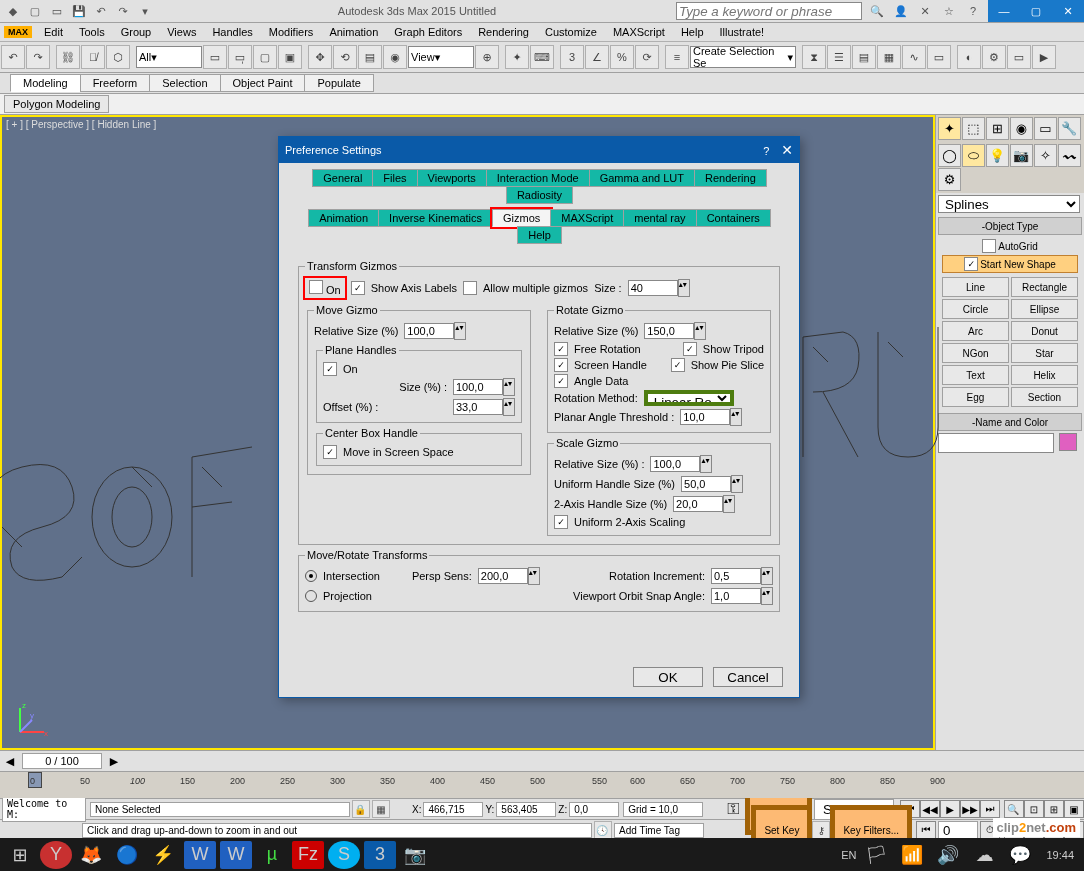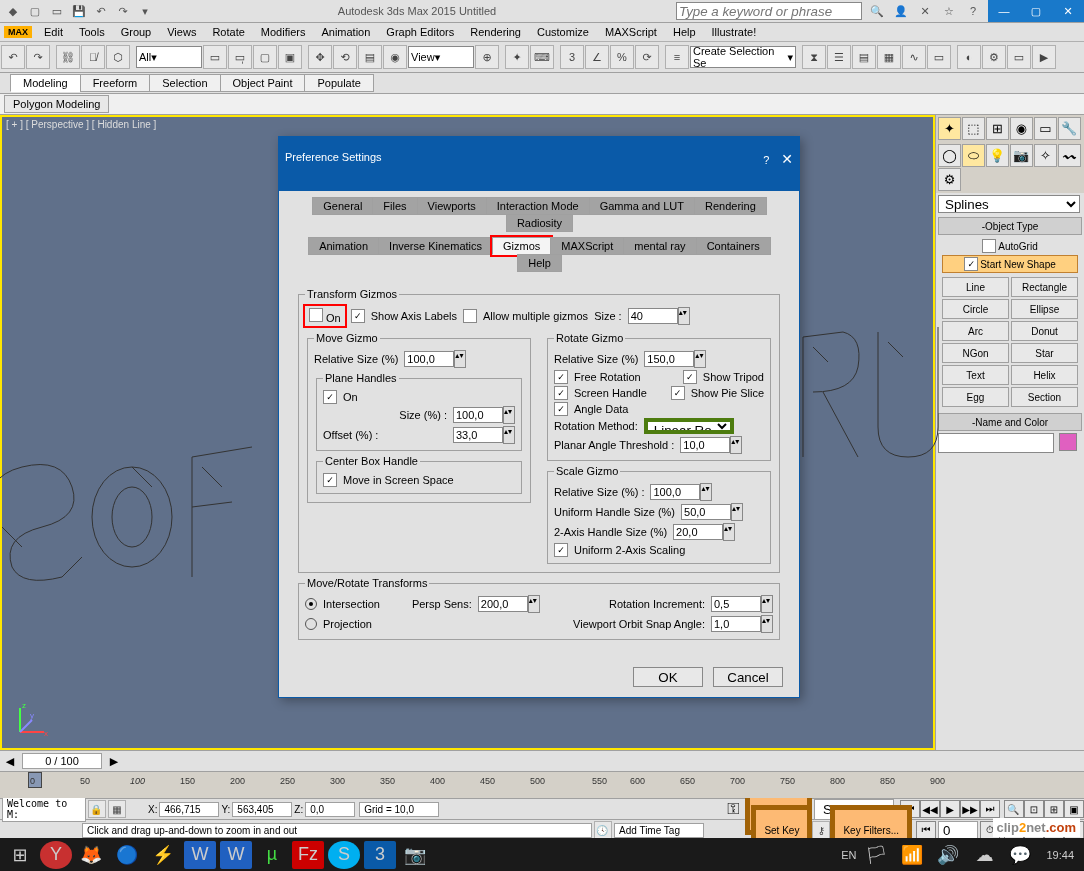--- a/index.html
+++ b/index.html
@@ -115,7 +115,7 @@
   <div class="menu-item">Tools</div>
   <div class="menu-item">Group</div>
   <div class="menu-item">Views</div>
-  <div class="menu-item">Rotate</div>
+  <div class="menu-item">Handles</div>
   <div class="menu-item">Modifiers</div>
   <div class="menu-item">Animation</div>
   <div class="menu-item">Graph Editors</div>

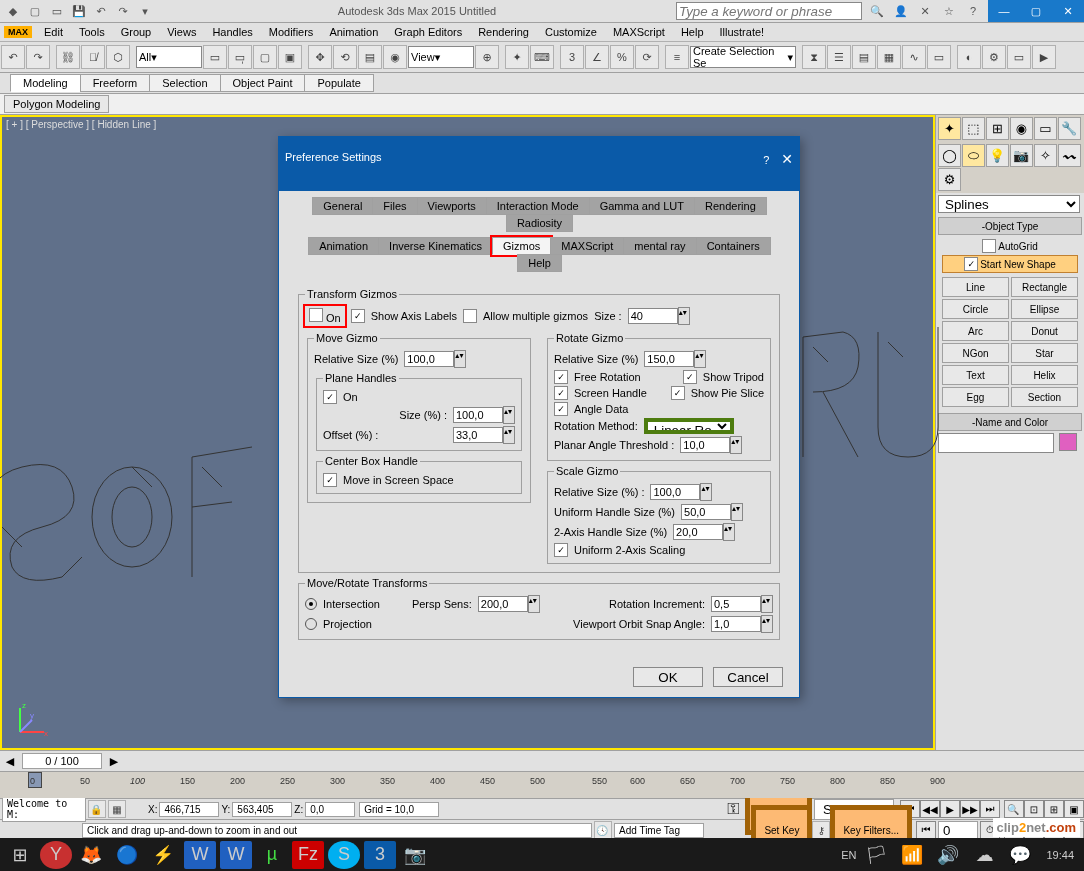--- a/index.html
+++ b/index.html
@@ -46,7 +46,7 @@
 .nc-input{width:110px;height:16px;border:1px solid #888;background:#fff}
 .nc-swatch{width:16px;height:16px;background:#e060c0;border:1px solid #888;display:inline-block;margin-left:2px;vertical-align:top}
 .dialog{position:absolute;left:278px;top:136px;width:520px;height:560px;background:#e1e1e1;border:1px solid #0a5aa8;box-shadow:3px 3px 10px rgba(0,0,0,0.3)}
-.dlg-title{height:26px;background:#0a5aa8;color:#fff;display:flex;align-items:flex-start;padding:14px 6px;justify-content:space-between}
+.dlg-title{height:26px;background:#0a5aa8;color:#fff;display:flex;align-items:center;padding:0 6px;justify-content:space-between}
 .dlg-close{cursor:pointer;font-size:14px}
 .dlg-tabs{display:flex;flex-wrap:wrap;margin:6px 10px 0 10px}
 .dlg-tab{padding:2px 10px;border:1px solid #a0a0a0;background:#a3a3a3;font-size:11px;cursor:pointer;margin-right:-1px;margin-bottom:-1px}

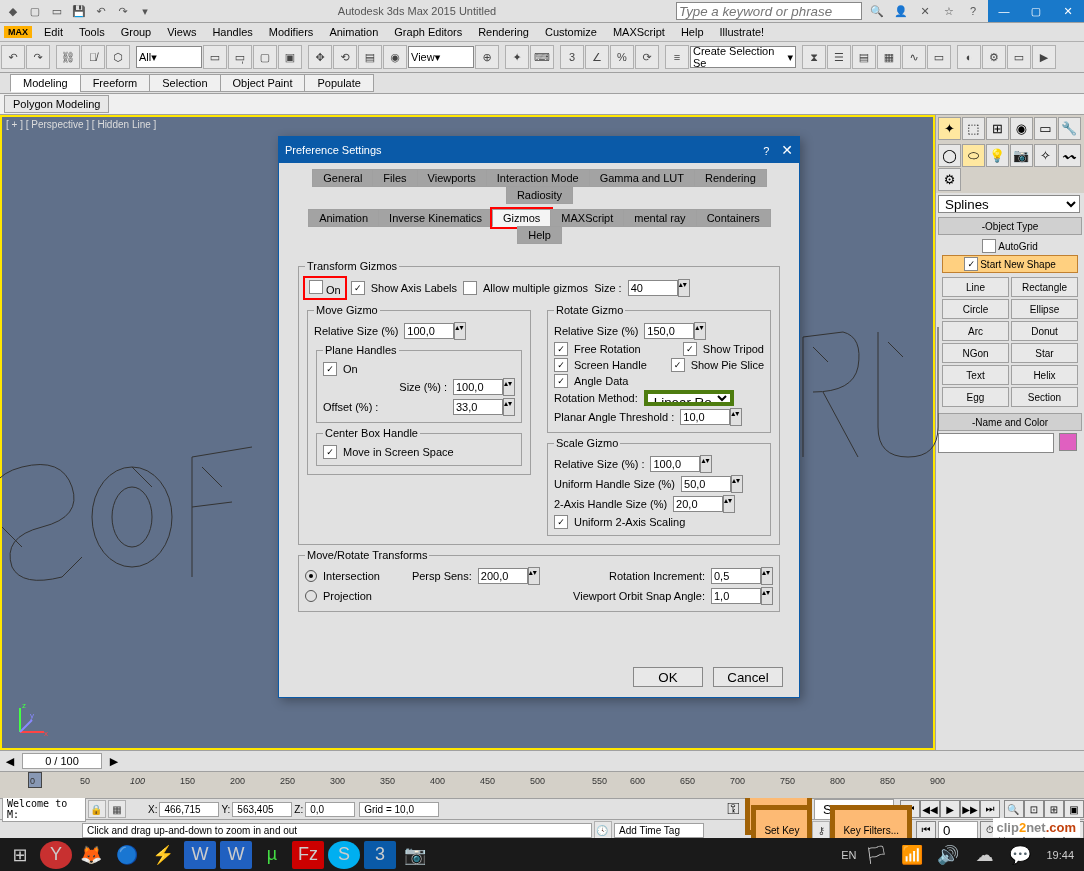--- a/index.html
+++ b/index.html
@@ -49,7 +49,7 @@
 .dlg-title{height:26px;background:#0a5aa8;color:#fff;display:flex;align-items:center;padding:0 6px;justify-content:space-between}
 .dlg-close{cursor:pointer;font-size:14px}
 .dlg-tabs{display:flex;flex-wrap:wrap;margin:6px 10px 0 10px}
-.dlg-tab{padding:2px 10px;border:1px solid #a0a0a0;background:#a3a3a3;font-size:11px;cursor:pointer;margin-right:-1px;margin-bottom:-1px}
+.dlg-tab{padding:2px 10px;border:1px solid #a0a0a0;background:#14b8a6;font-size:11px;cursor:pointer;margin-right:-1px;margin-bottom:-1px}
 .dlg-tab.active{background:#f4f4f4;border-bottom:1px solid #f4f4f4}
 .dlg-tab.hl{box-shadow:0 0 0 2px #ff0000}
 .dlg-body{margin:6px 10px;padding:6px;border:1px solid transparent}

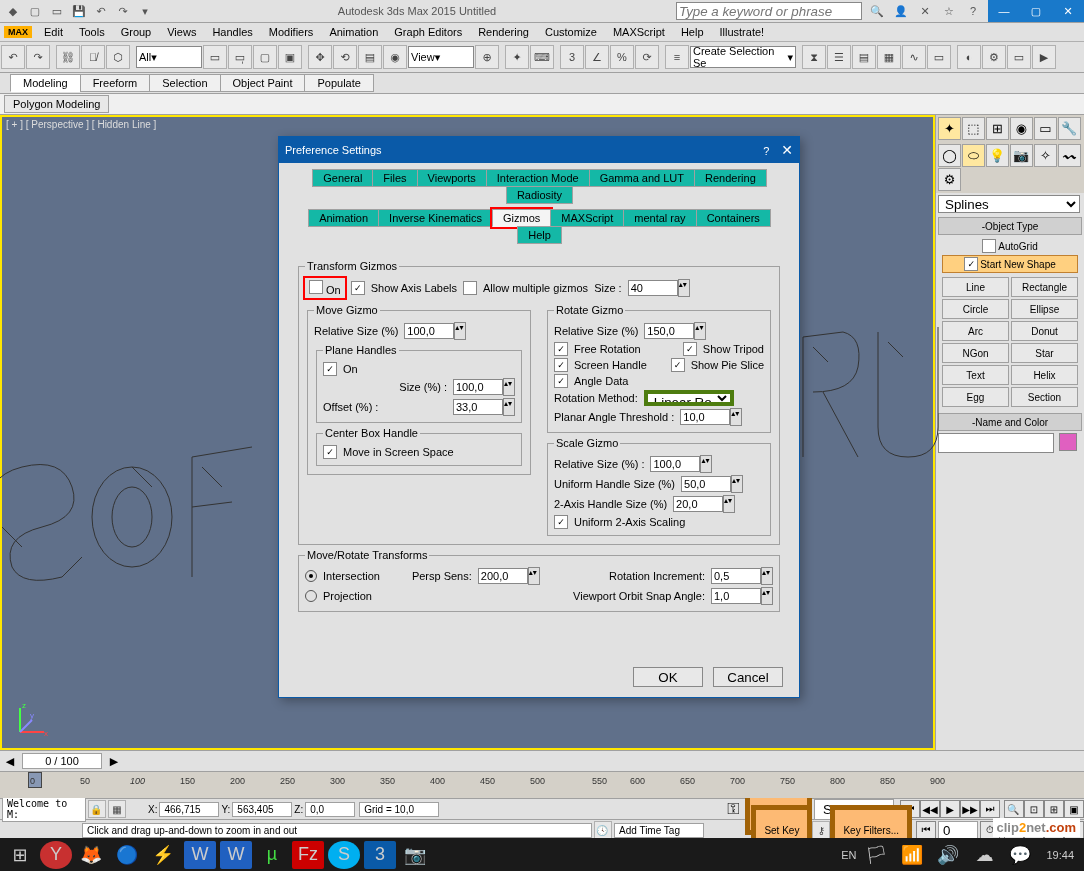--- a/index.html
+++ b/index.html
@@ -294,6 +294,7 @@
 
 <div class="status">
   <div class="sbox" style="width:74px;font-family:monospace">Welcome to M:</div>
+  <div class="sbox" style="width:250px">None Selected</div>
   <div style="flex:0 0 60px;display:flex;gap:2px">
     <div class="tbtn" style="width:16px;height:16px">🔒</div>
     <div class="tbtn" style="width:16px;height:16px">▦</div>

